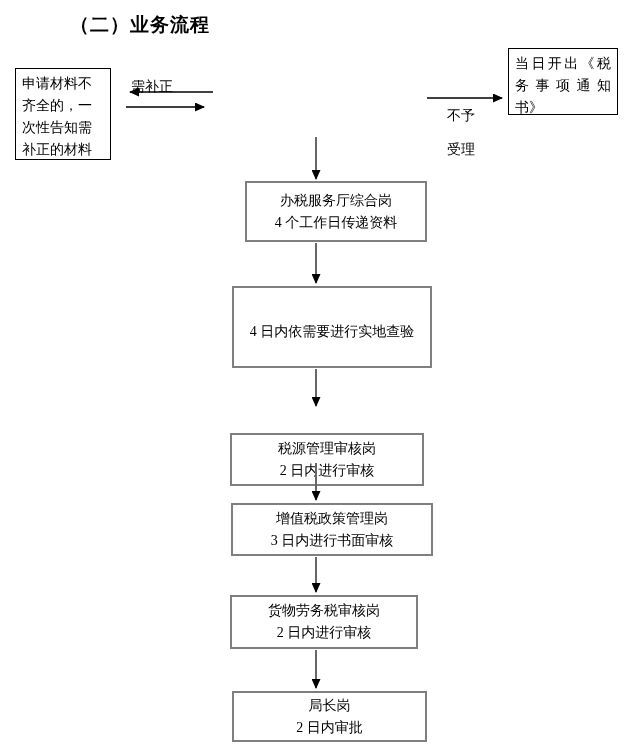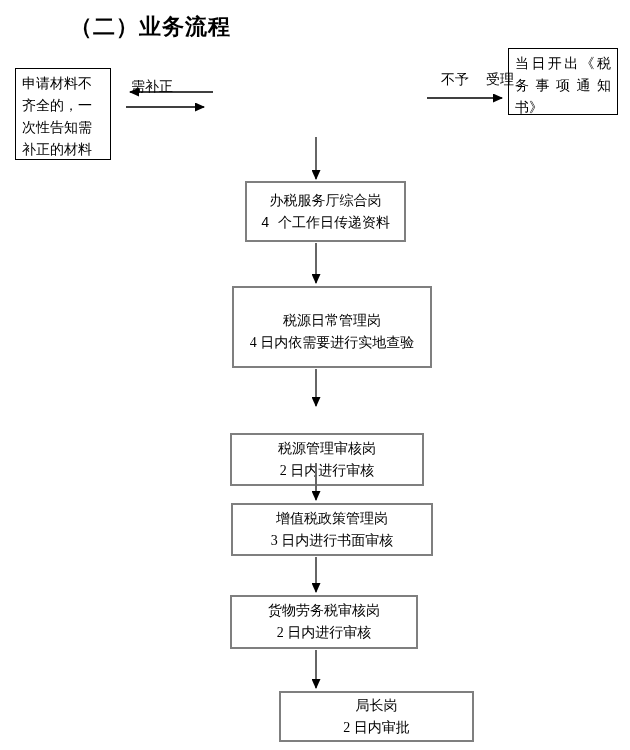--- a/index.html
+++ b/index.html
@@ -24,7 +24,7 @@
   }
   .page-title{
     position:absolute;left:70px;top:12px;
-    font-size:22px;font-weight:bold;
+    font-size:19px;font-weight:bold;
     letter-spacing:1px;
     white-space:nowrap;
   }

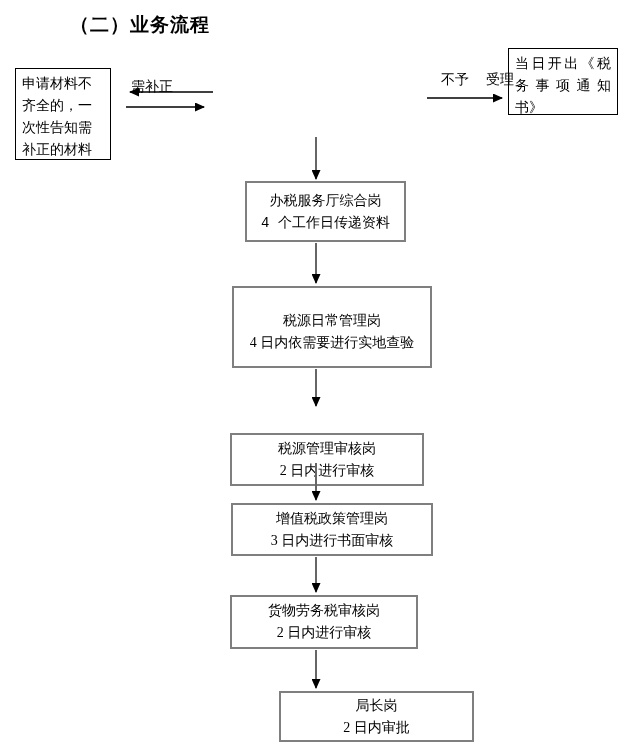--- a/index.html
+++ b/index.html
@@ -57,8 +57,8 @@
     white-space:nowrap;
   }
   #label-not-accepted{
-    display:flex;flex-direction:row;align-items:center;
-    gap:17px;text-align:center;white-space:nowrap;
+    display:flex;flex-direction:column;align-items:center;
+    gap:17px;text-align:center;white-space:nowrap;margin-top:36px;
   }
   
   #box-left-note   {left:15px;  top:68px;  width:96px; height:92px;}

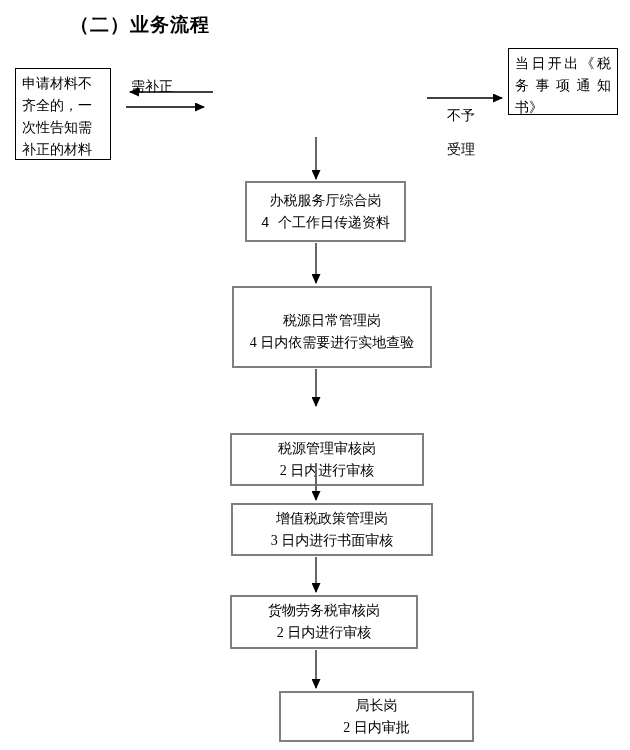--- a/index.html
+++ b/index.html
@@ -64,7 +64,7 @@
   #box-left-note   {left:15px;  top:68px;  width:96px; height:92px;}
   #box-right-note  {left:508px; top:48px;  width:110px; height:67px; text-align:justify;}
   #node-receive        {left:221px; top:66px;  width:205px; height:70px;}
-  #node-service-hall   {left:245px; top:181px; width:161px; height:61px;font-family:Liberation Mono, monospace;}
+  #node-service-hall   {left:245px; top:181px; width:182px; height:61px;}
   #node-daily-mgmt     {left:232px; top:286px; width:200px; height:82px; padding-top:10px;}
   #node-review         {left:230px; top:409px; width:194px; height:53px;margin-top:24px;}
   #node-vat-policy     {left:231px; top:503px; width:202px; height:53px;text-align:center;}

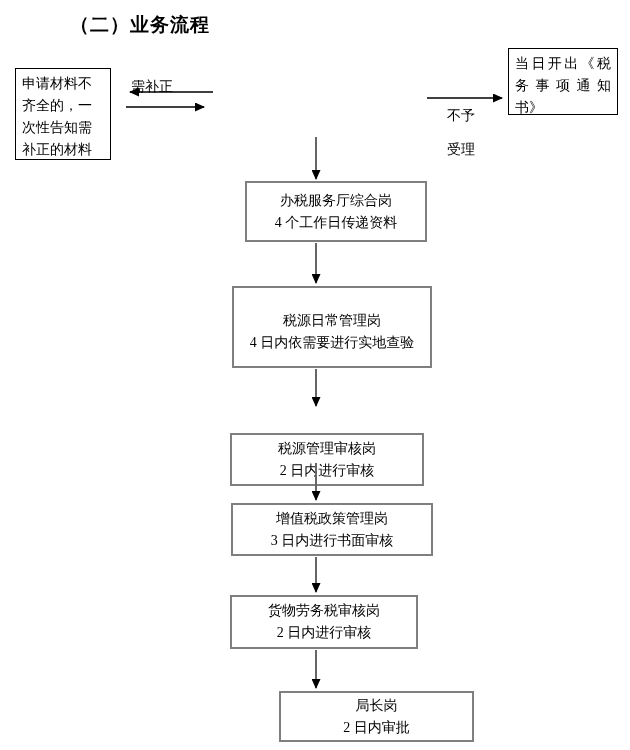--- a/index.html
+++ b/index.html
@@ -101,7 +101,6 @@
   </div>
 
   <div class="box" id="node-daily-mgmt">
-    <span>税源日常管理岗</span>
     <span>4 日内依需要进行实地查验</span>
   </div>
 

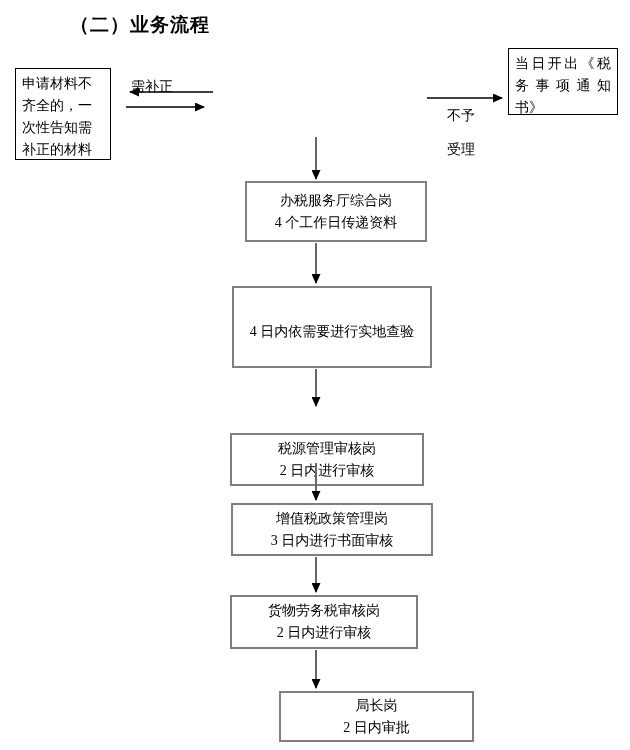--- a/index.html
+++ b/index.html
@@ -69,7 +69,7 @@
   #node-review         {left:230px; top:409px; width:194px; height:53px;margin-top:24px;}
   #node-vat-policy     {left:231px; top:503px; width:202px; height:53px;text-align:center;}
   #node-goods-services {left:230px; top:595px; width:188px; height:54px;}
-  #node-director       {left:232px; top:691px; width:195px; height:51px;margin-left:47px;}
+  #node-director       {left:232px; top:691px; width:195px; height:51px;}
   #label-need-correction{left:131px; top:62px;margin-top:16px;}
   #label-not-accepted   {left:441px; top:71px; width:40px;}
 </style>

